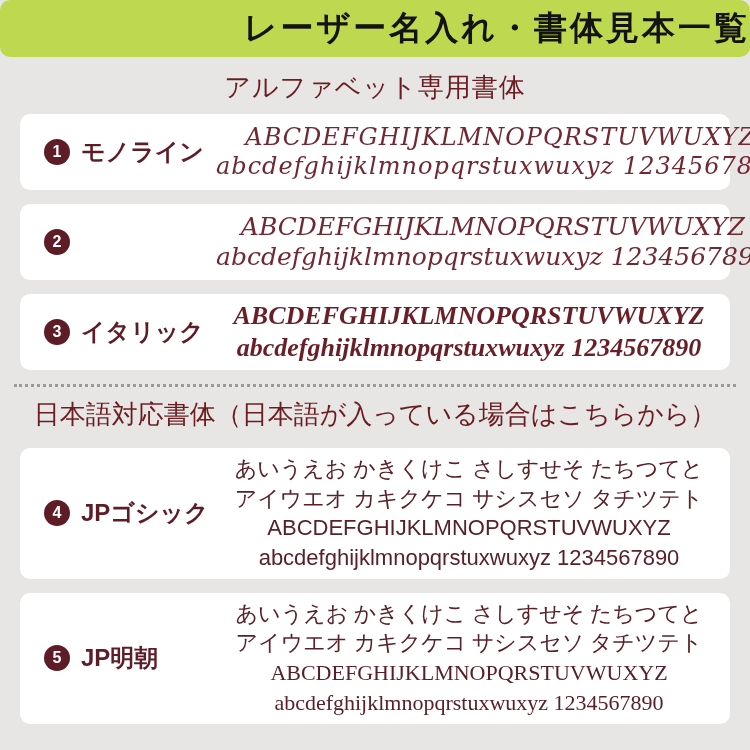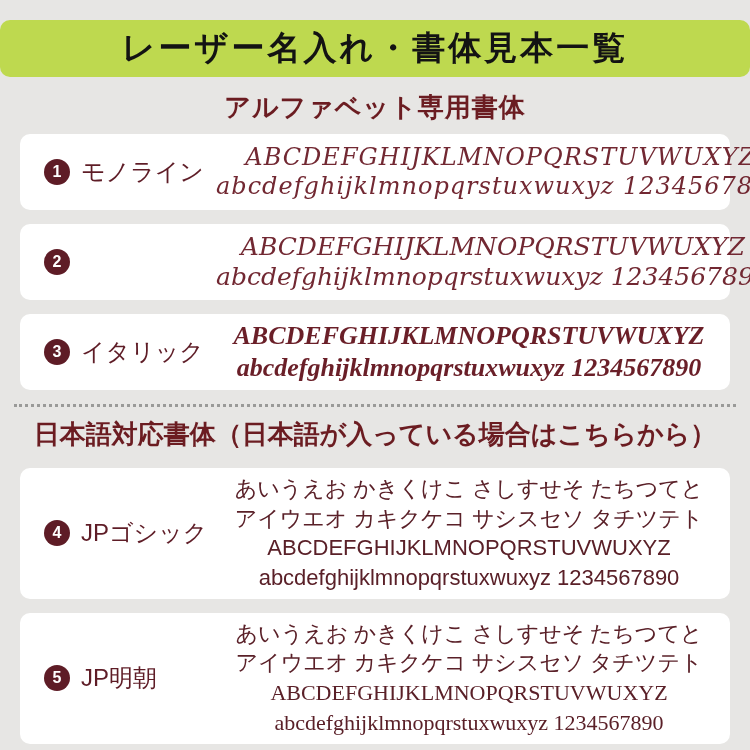--- a/index.html
+++ b/index.html
@@ -15,7 +15,7 @@
     background:#bed94f;
     height:57px;
     border-radius:10px;
-    display:flex;align-items:center;justify-content:center;margin-top:20px;
+    display:flex;align-items:center;justify-content:flex-end;
   }
   .header .title{
     color:#131313;

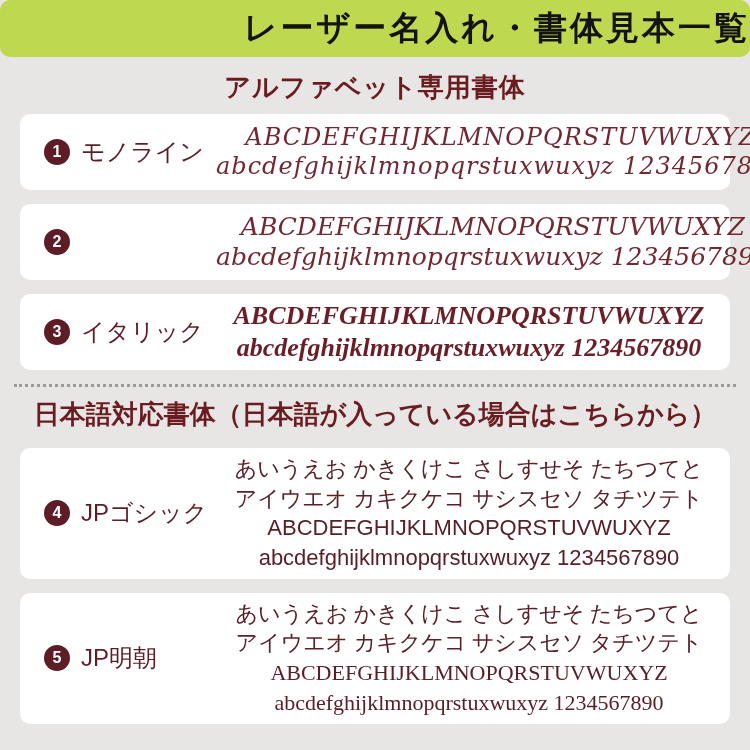--- a/index.html
+++ b/index.html
@@ -28,7 +28,7 @@
   .section-heading{
     text-align:center;
     color:#6b1c21;
-    font-weight:bold;
+    font-weight:normal;
     font-size:26px;
     margin:13px 0 9px 0;
     letter-spacing:1px;

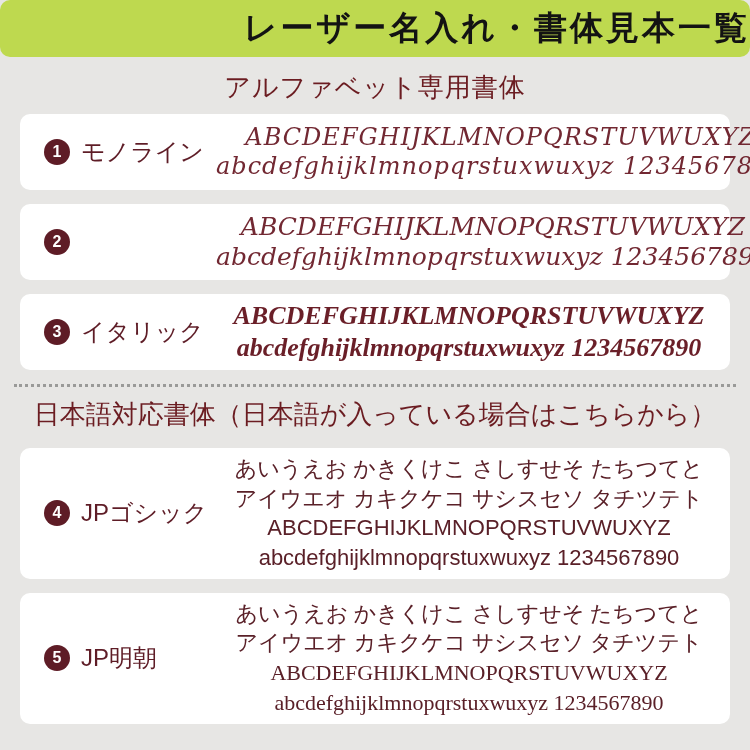--- a/index.html
+++ b/index.html
@@ -66,7 +66,7 @@
   .flabel{
     color:#5e1c26;
     font-size:24px;
-    font-weight:normal;
+    font-weight:bold;
     white-space:nowrap;
   }
   .samples{

